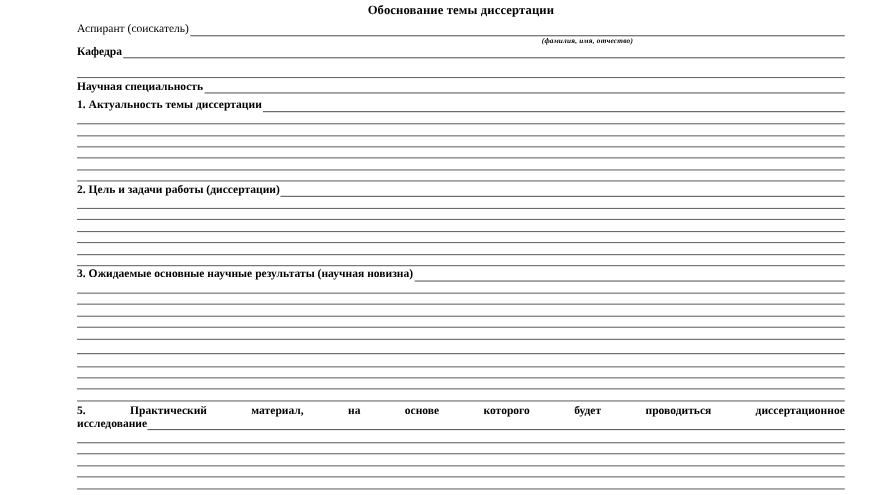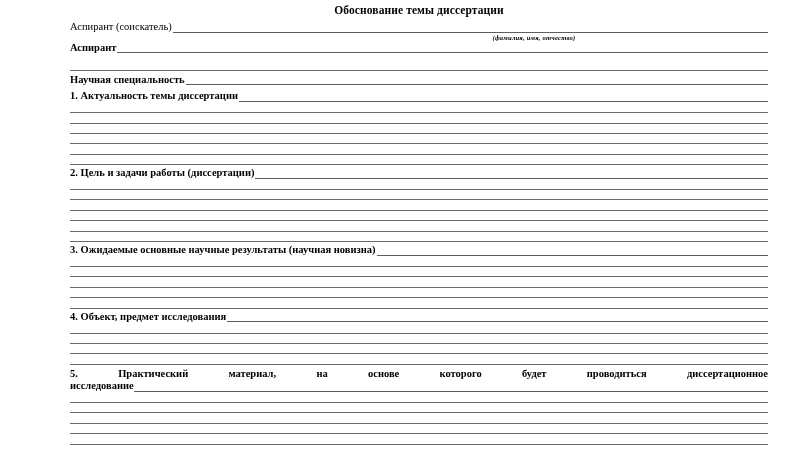--- a/index.html
+++ b/index.html
@@ -127,7 +127,7 @@
     <div class="caption">(фамилия, имя, отчество)</div>
 
     <div class="row">
-      <span class="lbl">Аспирант</span>
+      <span class="lbl">Кафедра</span>
       <span class="fill"></span>
     </div>
 

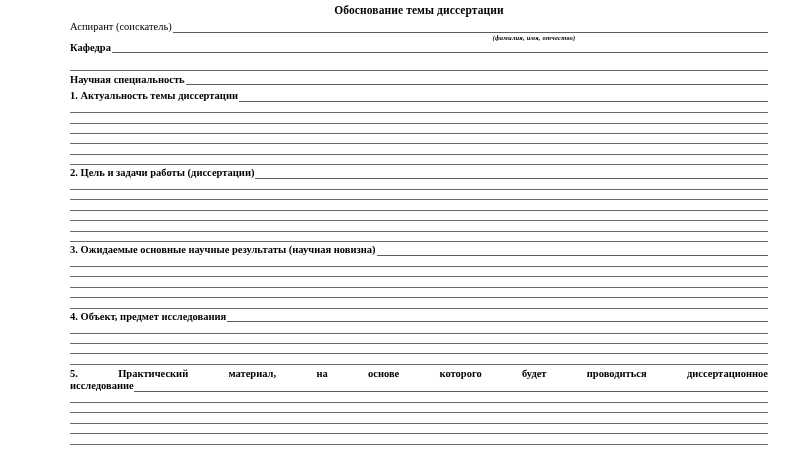--- a/index.html
+++ b/index.html
@@ -189,7 +189,6 @@
     <div class="gap2"></div>
 
     <div class="row">
-      <span class="lbl">4. Объект, предмет исследования </span>
       <span class="fill"></span>
     </div>
     <div>

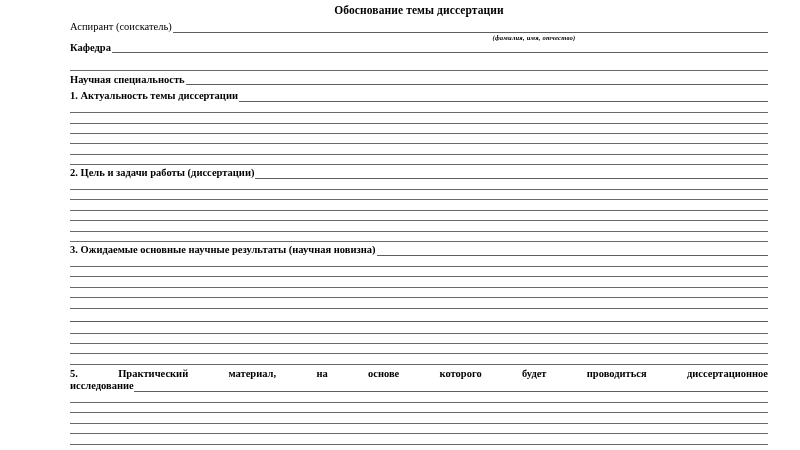--- a/index.html
+++ b/index.html
@@ -103,7 +103,7 @@
     font-weight: bold;
     line-height: 12.4px;
     display: flex;
-    align-items: center;
+    align-items: flex-start;
     white-space: nowrap;
   }
   .just-head2 .fill {

